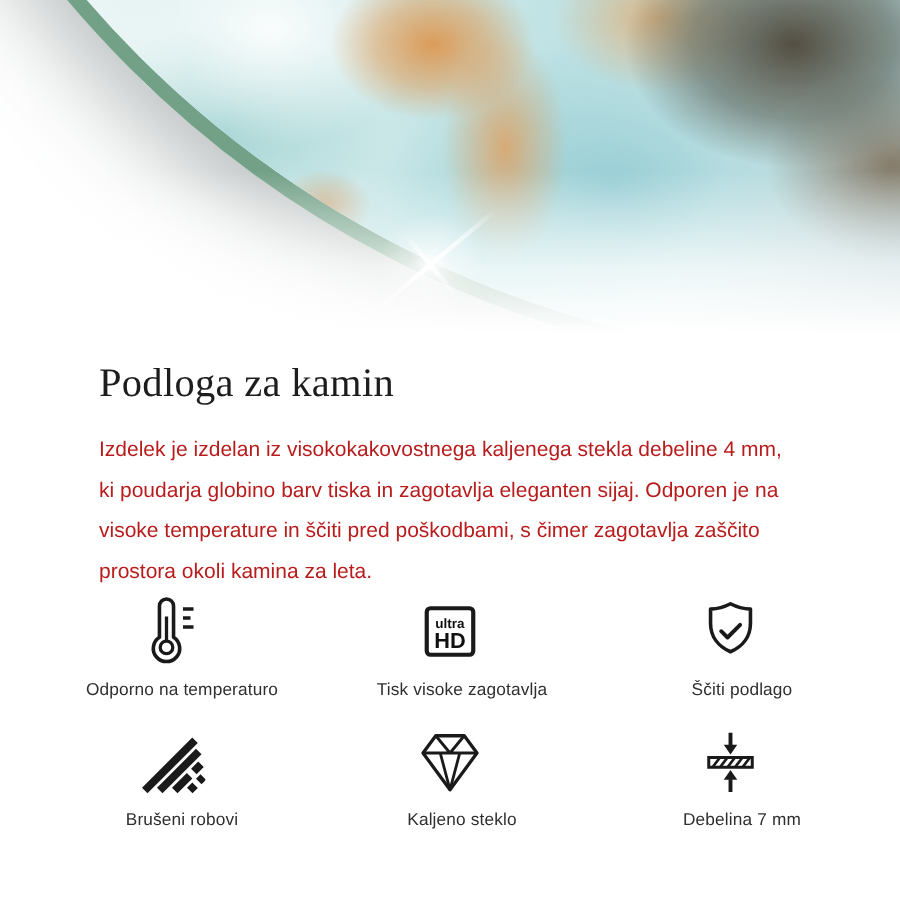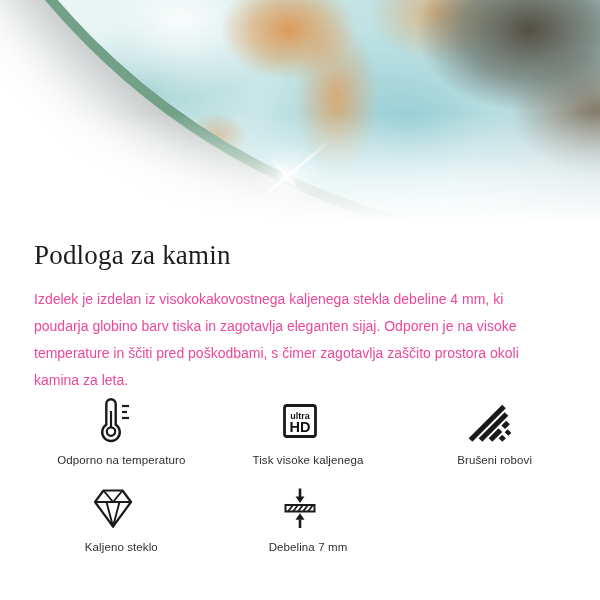--- a/index.html
+++ b/index.html
@@ -46,7 +46,7 @@
     background:linear-gradient(90deg,rgba(255,255,255,0),#fff 50%,rgba(255,255,255,0));
     transform:rotate(50deg);}
   
-  .content{padding:0 34px;}
+  .content{padding:0 66px;}
   .page-title{
     font-family:"Liberation Serif","DejaVu Serif",serif;font-weight:400;
     font-size:27px;line-height:37px;color:#1d1d1d;margin:5px 0 12px 0;letter-spacing:0.2px;

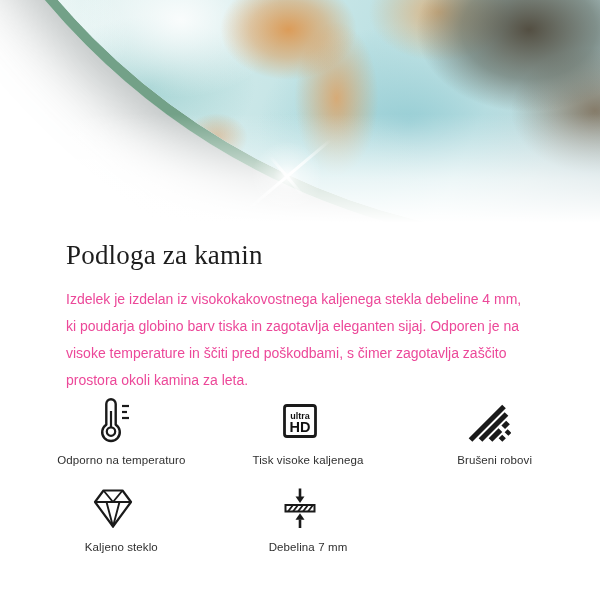--- a/index.html
+++ b/index.html
@@ -51,7 +51,7 @@
     font-family:"Liberation Serif","DejaVu Serif",serif;font-weight:400;
     font-size:27px;line-height:37px;color:#1d1d1d;margin:5px 0 12px 0;letter-spacing:0.2px;
   }
-  .descr{font-size:14px;line-height:27px;color:#ec4899;max-width:520px;margin:0;}
+  .descr{font-size:14px;line-height:27px;color:#b91c1c;max-width:520px;margin:0;}
   
   .features{display:grid;grid-template-columns:1fr 1fr 1fr;row-gap:16px;padding:0 20px;margin-top:1px;}
   .feature{display:flex;flex-direction:column;align-items:center;text-align:center;}

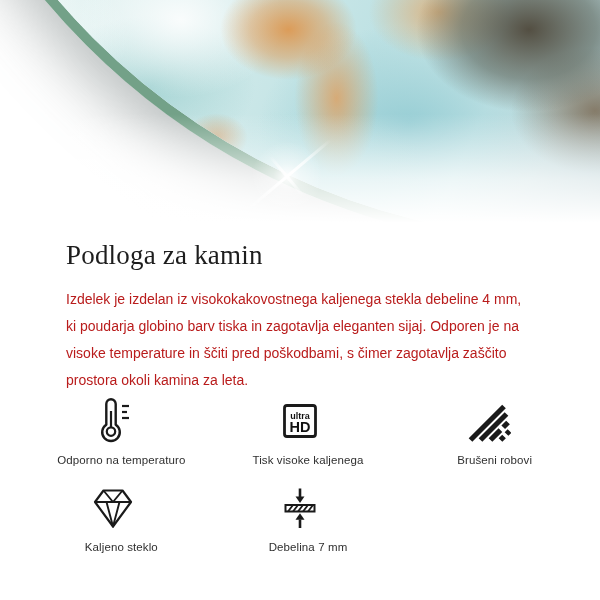--- a/index.html
+++ b/index.html
@@ -103,7 +103,7 @@
         <text x="24" y="35" font-size="14.5" font-weight="800" text-anchor="middle">HD</text>
       </svg>
     </div>
-    <div class="flabel">Tisk visoke kaljenega</div>
+    <div class="flabel">Tisk visoke zagotavlja</div>
   </div>
 
 

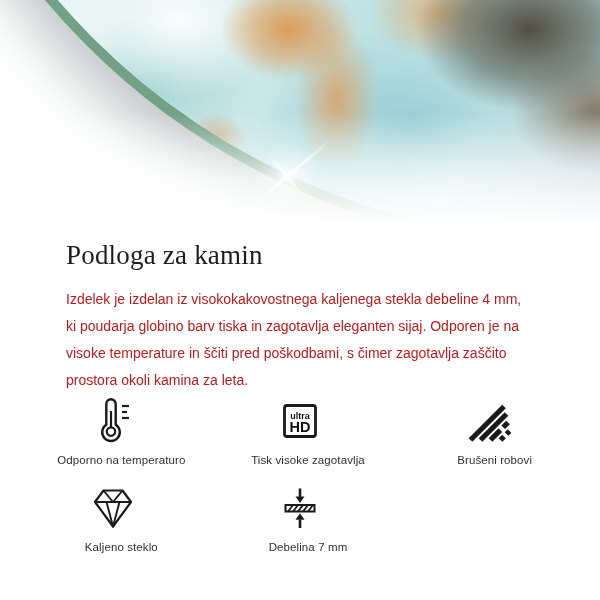--- a/index.html
+++ b/index.html
@@ -106,6 +106,15 @@
     <div class="flabel">Tisk visoke zagotavlja</div>
   </div>
 
+  <div class="feature">
+    <div class="ficon">
+      <svg width="48" height="48" viewBox="0 0 48 48">
+        <path d="M24 5.5c4.2 2.2 8.7 3.4 13.3 3.6v9.5c0 8.7-5.2 15.4-13.3 18.9-8.1-3.5-13.3-10.2-13.3-18.9V9.1C15.3 8.9 19.8 7.7 24 5.5z" stroke-width="2.4" stroke-linejoin="round"></path>
+        <path d="M17.8 23.8l4.2 4.2 8.4-8.4" stroke-width="2.6" stroke-linecap="round" stroke-linejoin="round"></path>
+      </svg>
+    </div>
+    <div class="flabel">Ščiti podlago</div>
+  </div>
 
   <div class="feature">
     <div class="ficon">

